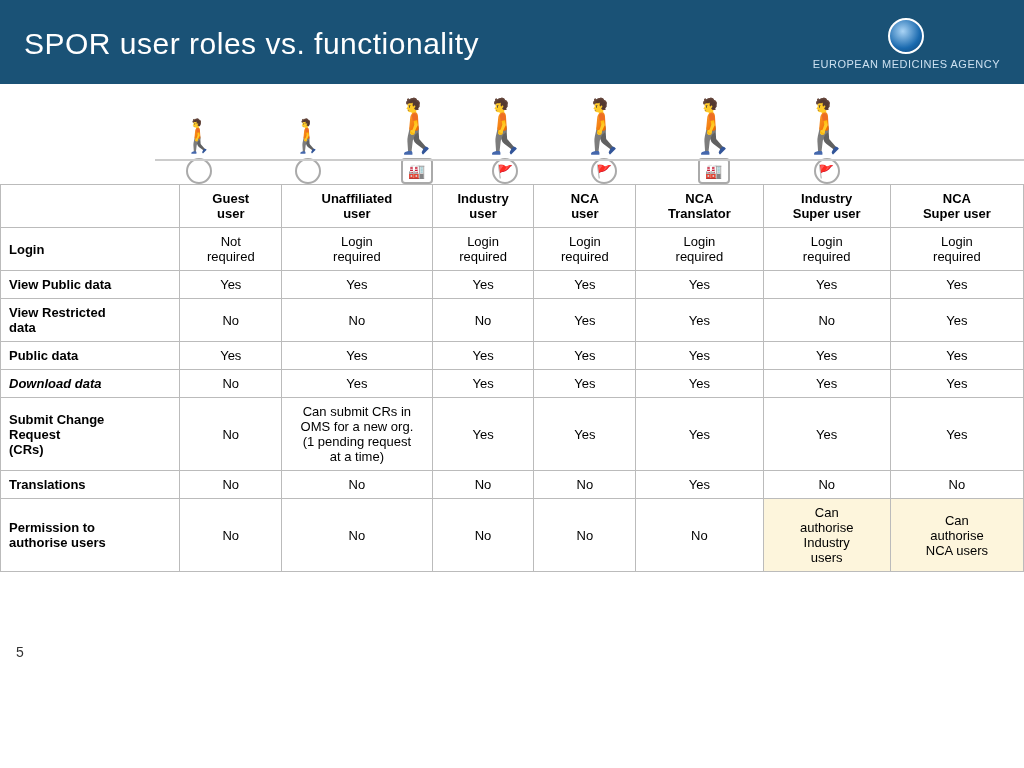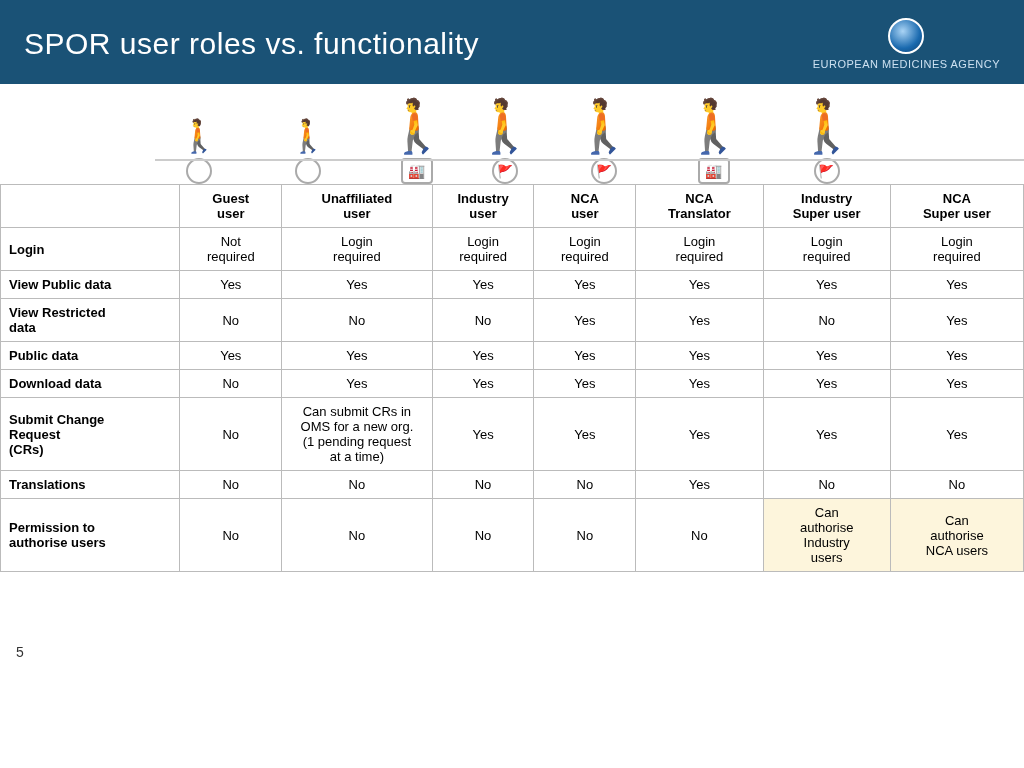--- a/index.html
+++ b/index.html
@@ -330,7 +330,7 @@
             <td>Yes</td>
           </tr>
           <tr>
-            <td class="feature-col" style="width: 155px;">Download data</td>
+            <td class="feature-col" style="width: 155px; font-style: italic;">Download data</td>
             <td>No</td>
             <td>Yes</td>
             <td>Yes</td>

